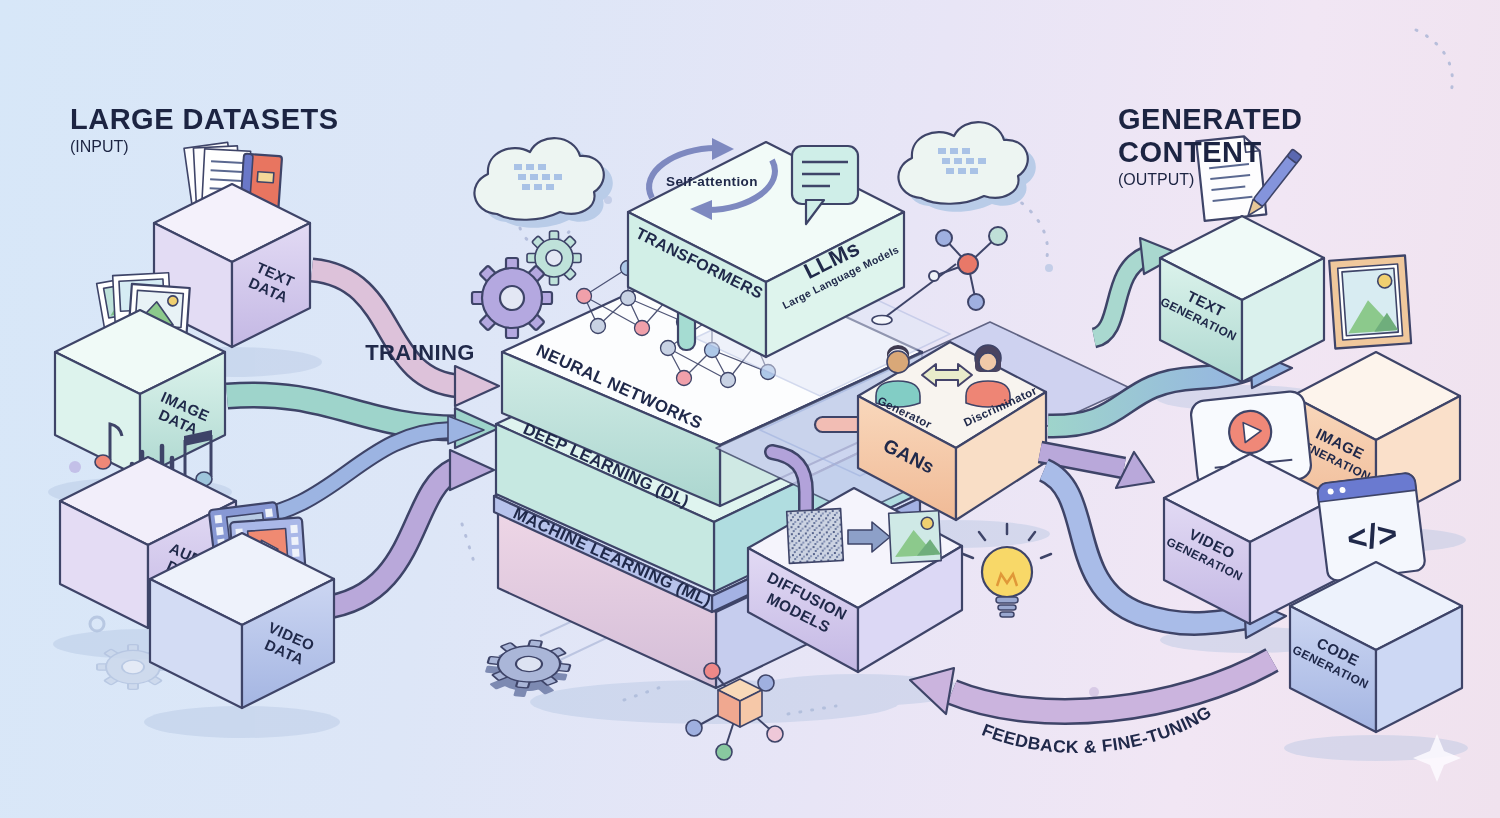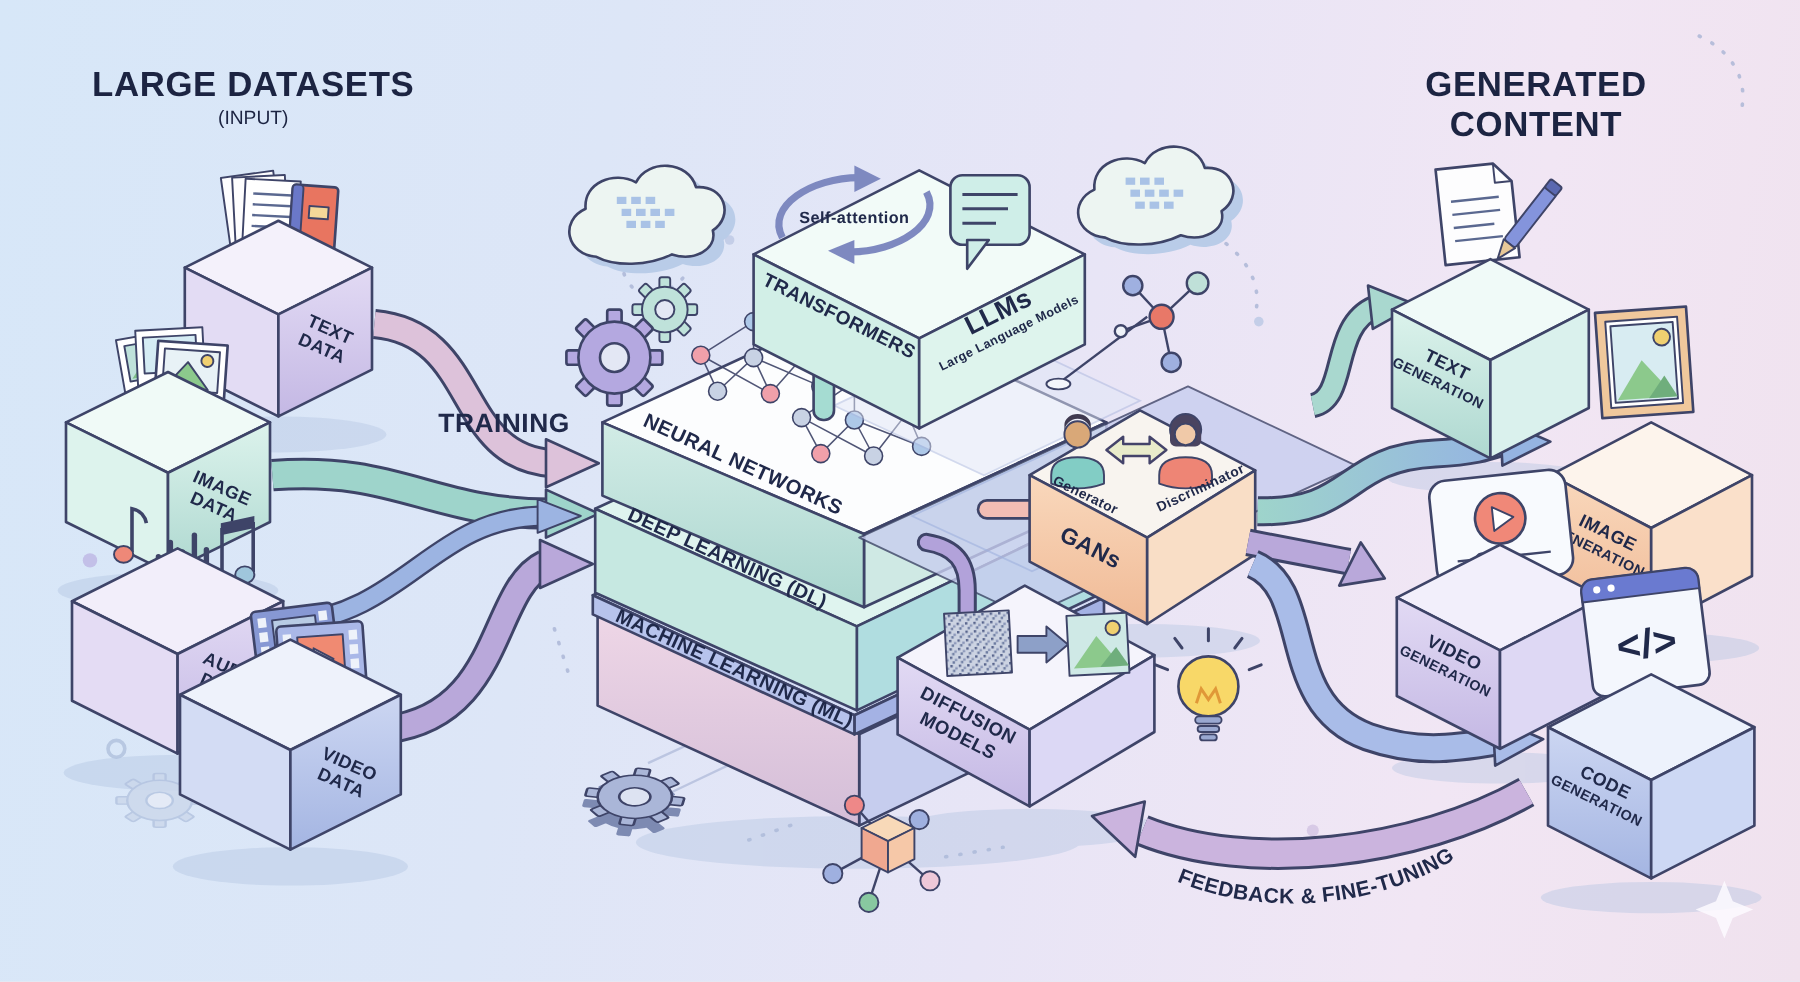--- a/index.html
+++ b/index.html
@@ -7,7 +7,7 @@
     background:linear-gradient(100deg,#d7e7f8 0%,#dde6f7 32%,#e8e5f6 58%,#f1e6f4 80%,#f0e2ee 100%);
     font-family:"Liberation Sans",sans-serif;}
   .stage svg{position:absolute;left:0;top:0;}
-  .hdr{position:absolute;text-align:center;color:#1c2442;}
+  .hdr{position:absolute;text-align:left;color:#1c2442;margin-top:48px;}
   .hdr .t{font-size:29px;font-weight:800;letter-spacing:.5px;}
   .hdr .s{font-size:16px;font-weight:500;margin-top:2px;}
   svg text{font-family:"Liberation Sans",sans-serif;fill:#20294a;font-weight:bold;}

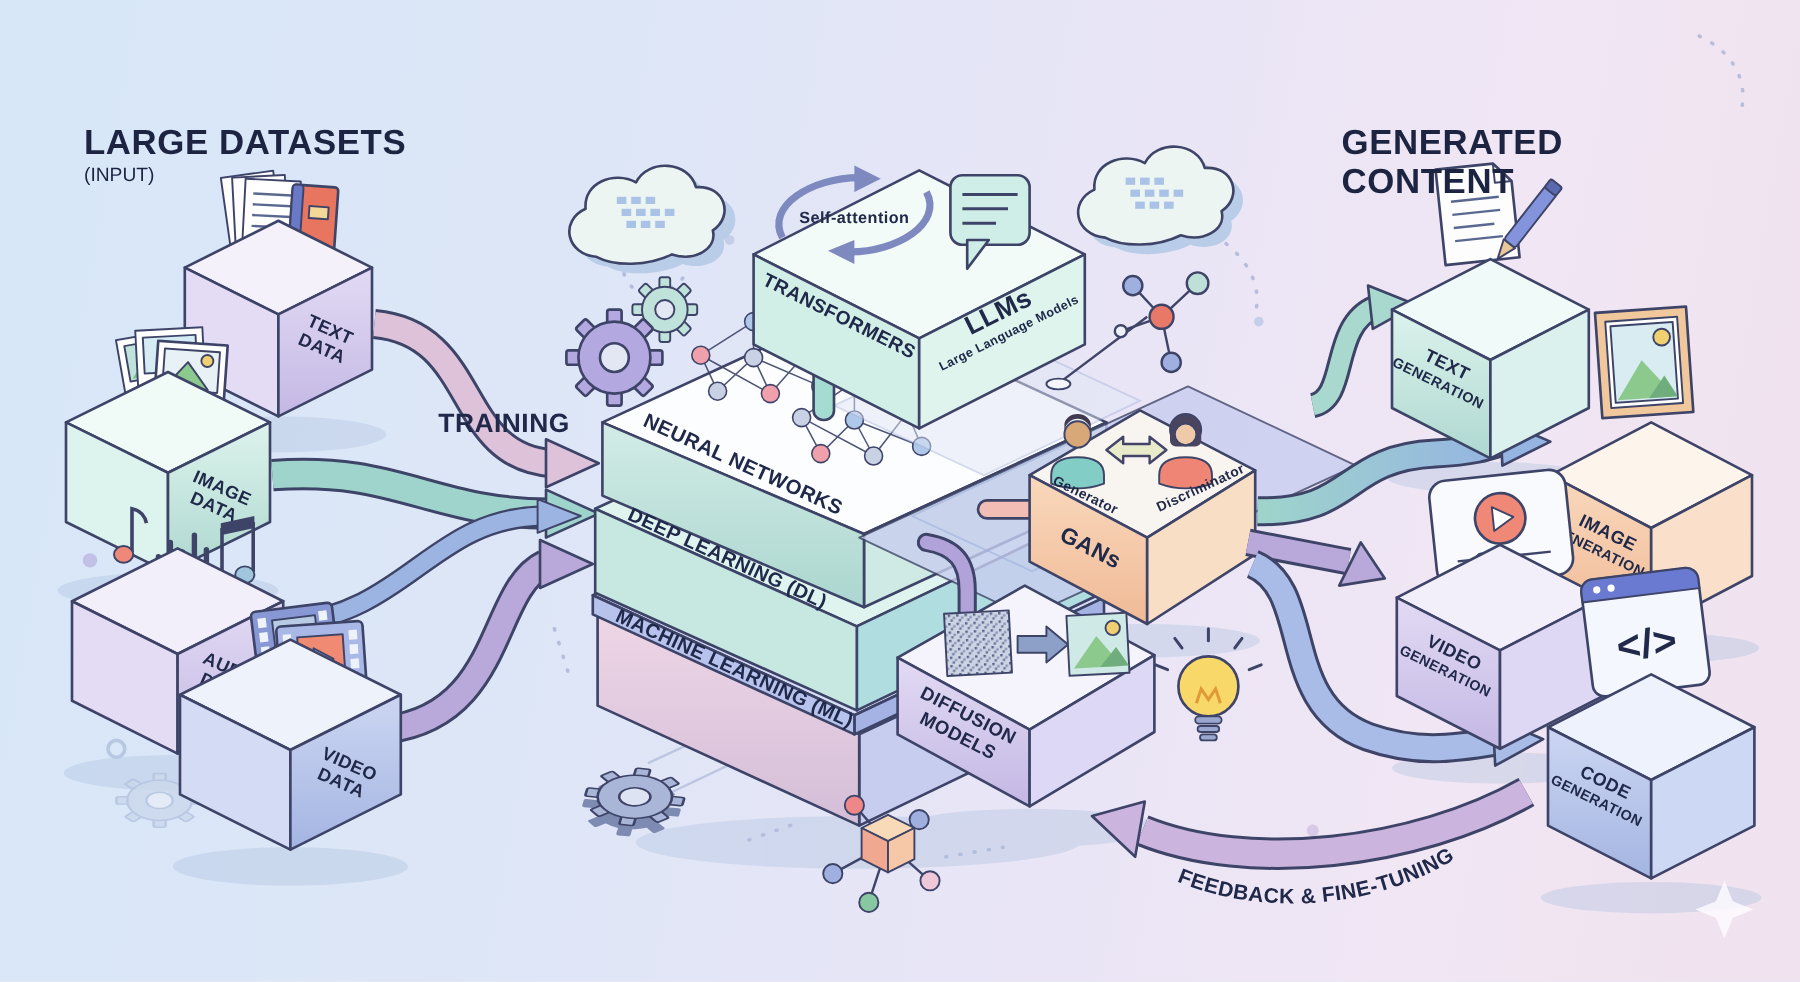--- a/index.html
+++ b/index.html
@@ -635,6 +635,7 @@
 </div>
 <div class="hdr" style="left:1118px;top:55px;width:324px;">
   <div class="t">GENERATED CONTENT</div>
+  <div class="s">(OUTPUT)</div>
 </div>
 
 </div>

